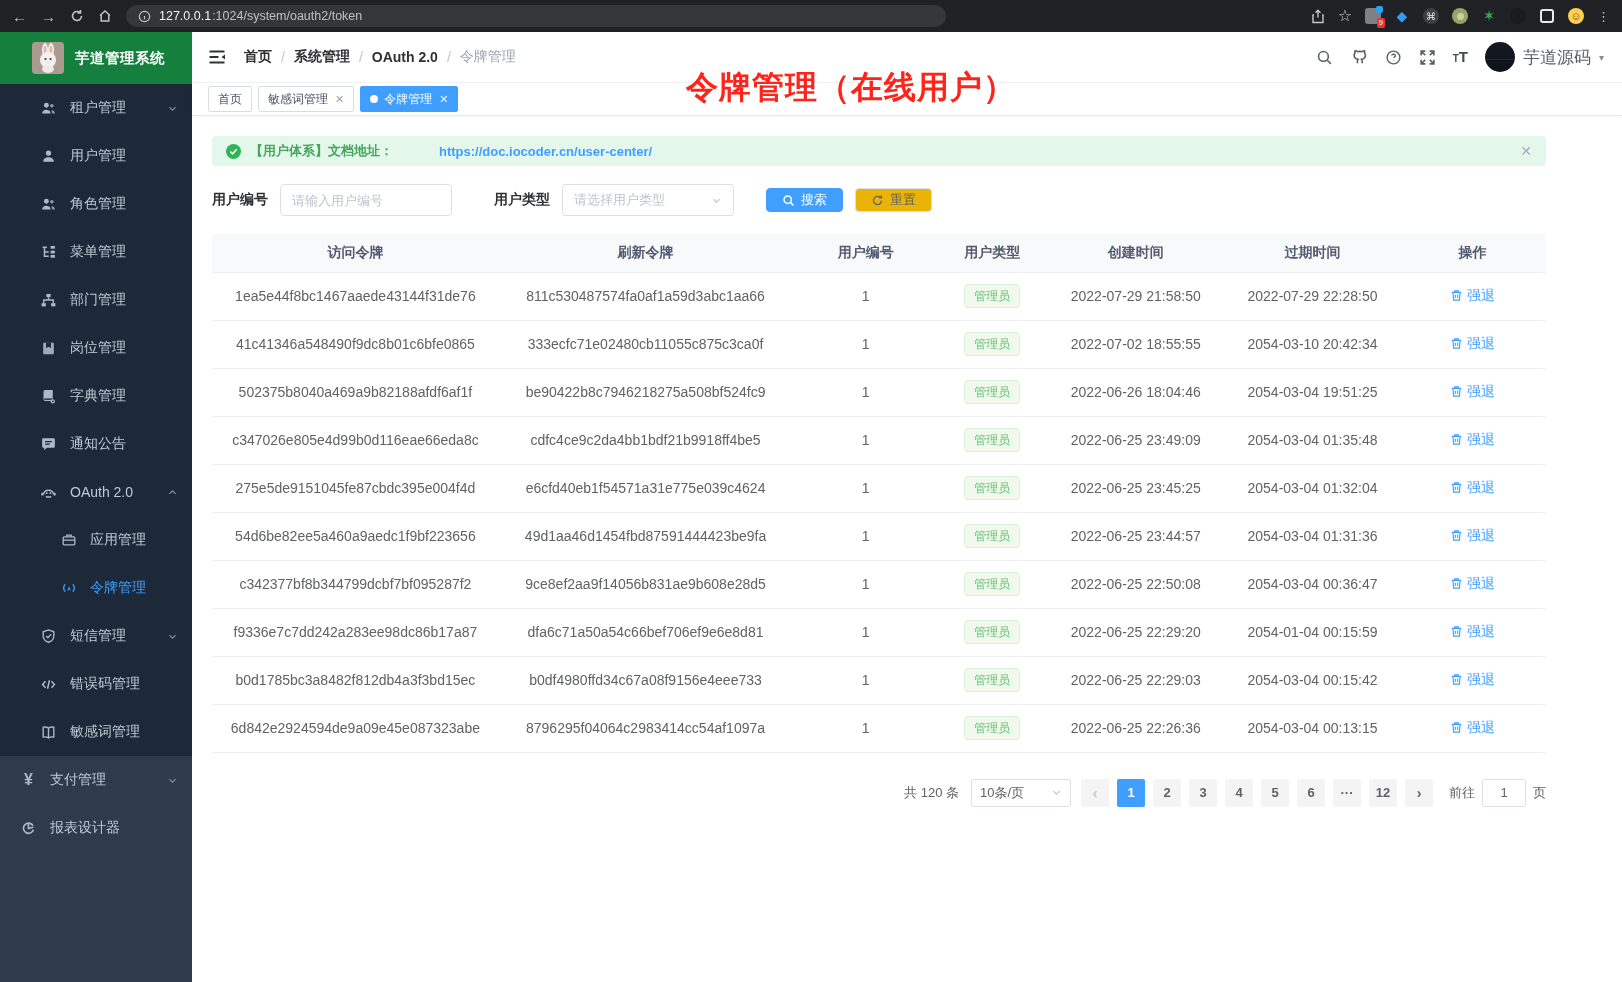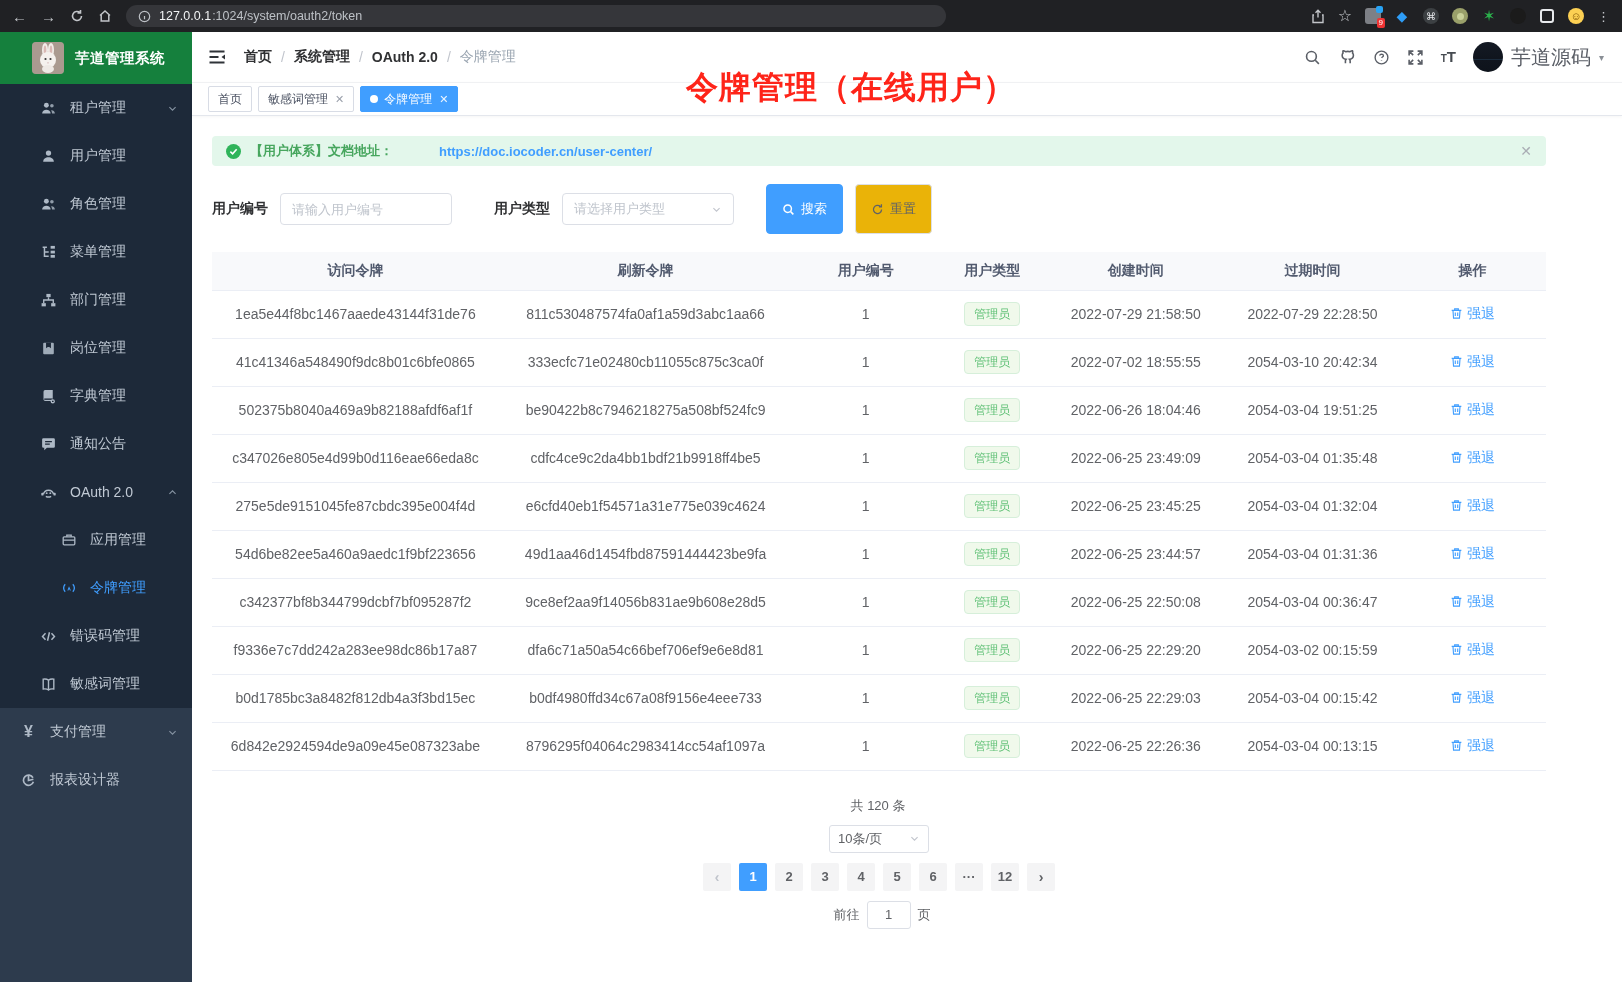--- a/index.html
+++ b/index.html
@@ -65,7 +65,7 @@
   .user-chip { display:flex; align-items:center; gap:8px; cursor:pointer; }
   .user-avatar { width:30px; height:30px; border-radius:50%;
     background:linear-gradient(180deg,#141a24 0%,#10151e 55%,#2a4a66 56%,#10151e 60%,#0e131b 100%); }
-  .user-name { font-size:20px; color:#5a5e66; }
+  .user-name { font-size:17px; color:#5a5e66; }
   .user-caret { color:#8a8f96; font-size:10px; }
 
   

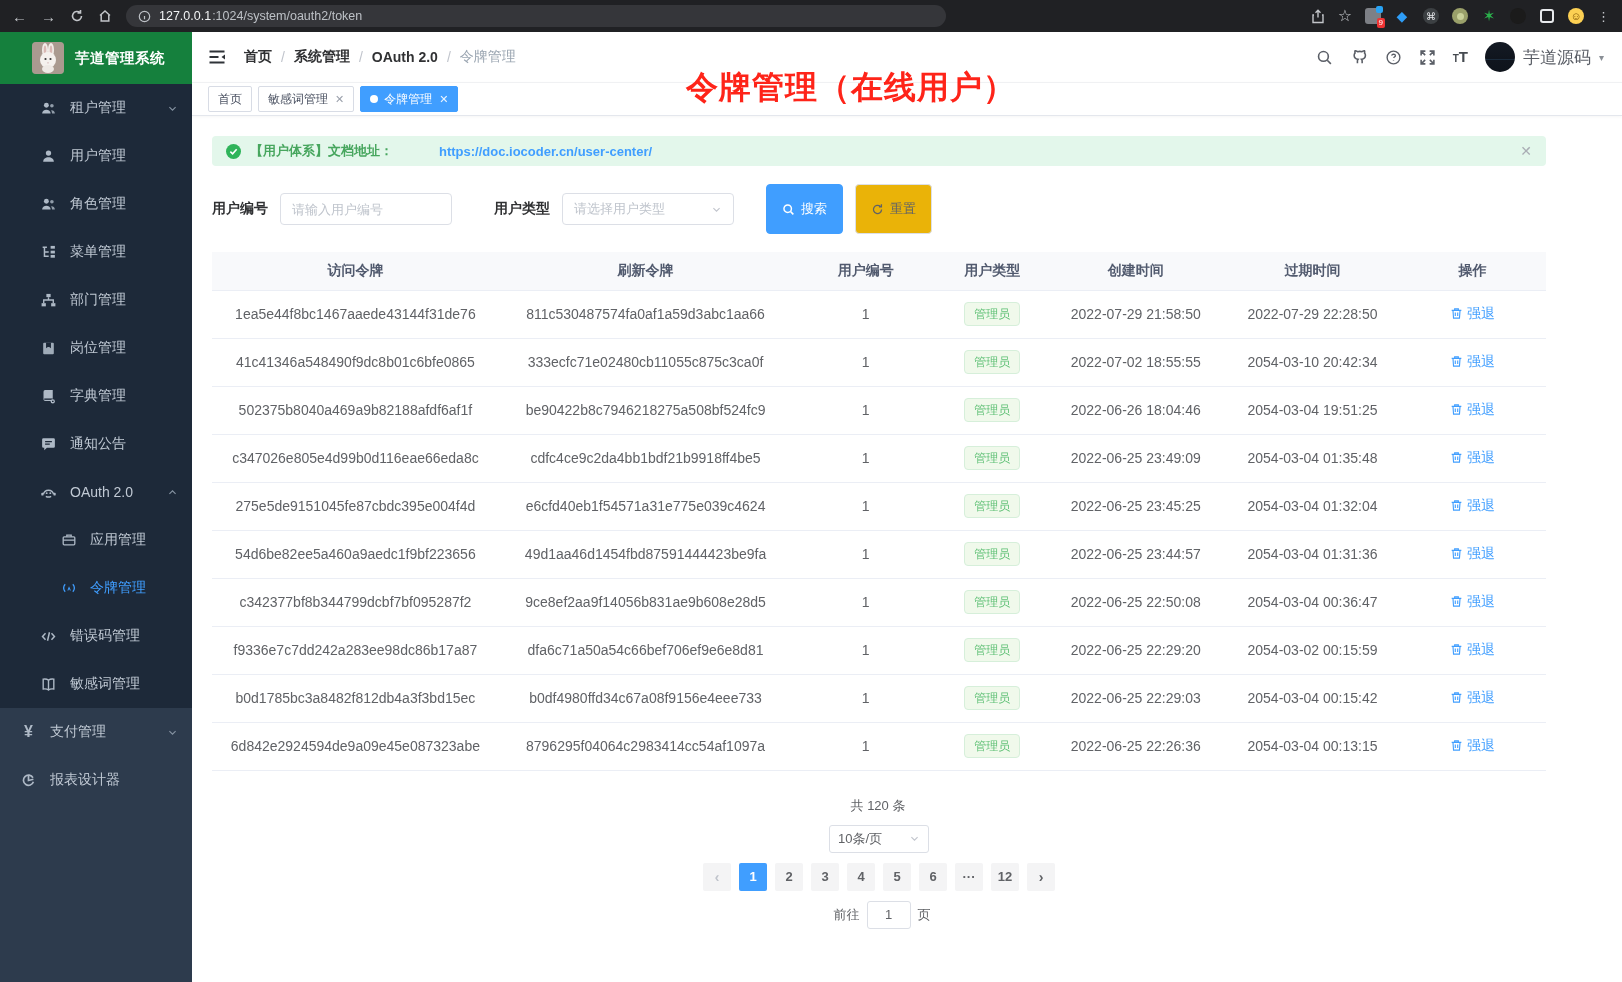--- a/index.html
+++ b/index.html
@@ -101,7 +101,7 @@
   .f-select .ph { color:#bfc4cc; }
   .f-select .sel-caret { color:#c0c4cc; display:flex; }
   .f-gap { width:18px; }
-  .btn { height:50px; border-radius:4px; font-size:13px; display:flex; align-items:center; gap:6px;
+  .btn { height:24px; border-radius:4px; font-size:13px; display:flex; align-items:center; gap:6px;
     padding:0 15px; cursor:pointer; border:1px solid transparent;
     font-family:"Liberation Sans","DejaVu Sans",sans-serif; }
   .btn-primary { background:#409eff; color:#fff; border-color:#409eff; }

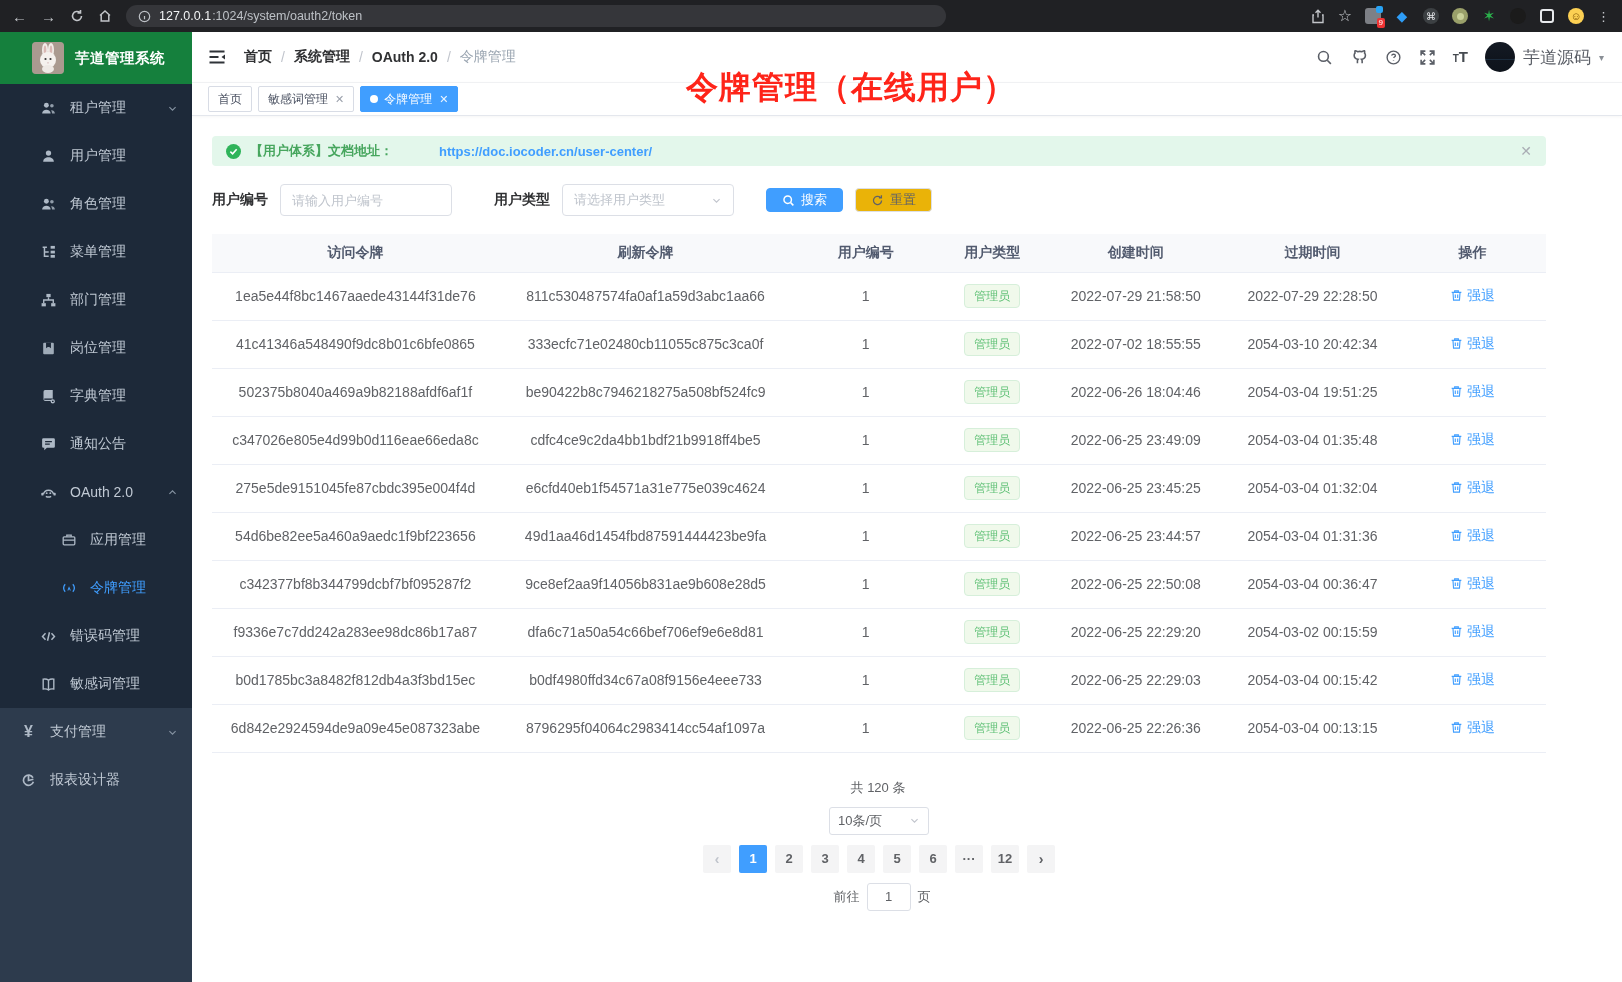--- a/index.html
+++ b/index.html
@@ -333,6 +333,20 @@
       </div>
       <div class="menu-item">
         <span class="mi-icon">
+            <svg width="17" height="17" viewBox="0 0 16 16" fill="none" stroke="currentColor" stroke-width="1.3">
+              <path d="M8 1.8 13 3.6V7c0 3-2 5.5-5 6.4C5 12.5 3 10 3 7V3.6Z"></path>
+              <path d="M5.8 7.6 7.4 9.2 10.4 6"></path>
+            </svg>
+          </span>
+        <span class="mi-label">短信管理</span>
+        <span class="mi-caret">
+            <svg width="11" height="11" viewBox="0 0 16 16" fill="none" stroke="currentColor" stroke-width="1.6">
+              <path d="M3.5 6 8 10.5 12.5 6"></path>
+            </svg>
+          </span>
+      </div>
+      <div class="menu-item">
+        <span class="mi-icon">
             <svg width="17" height="17" viewBox="0 0 16 16" fill="none" stroke="currentColor" stroke-width="1.4">
               <path d="M5.2 5 2.4 8l2.8 3M10.8 5l2.8 3-2.8 3M8.9 4 7.1 12"></path>
             </svg>

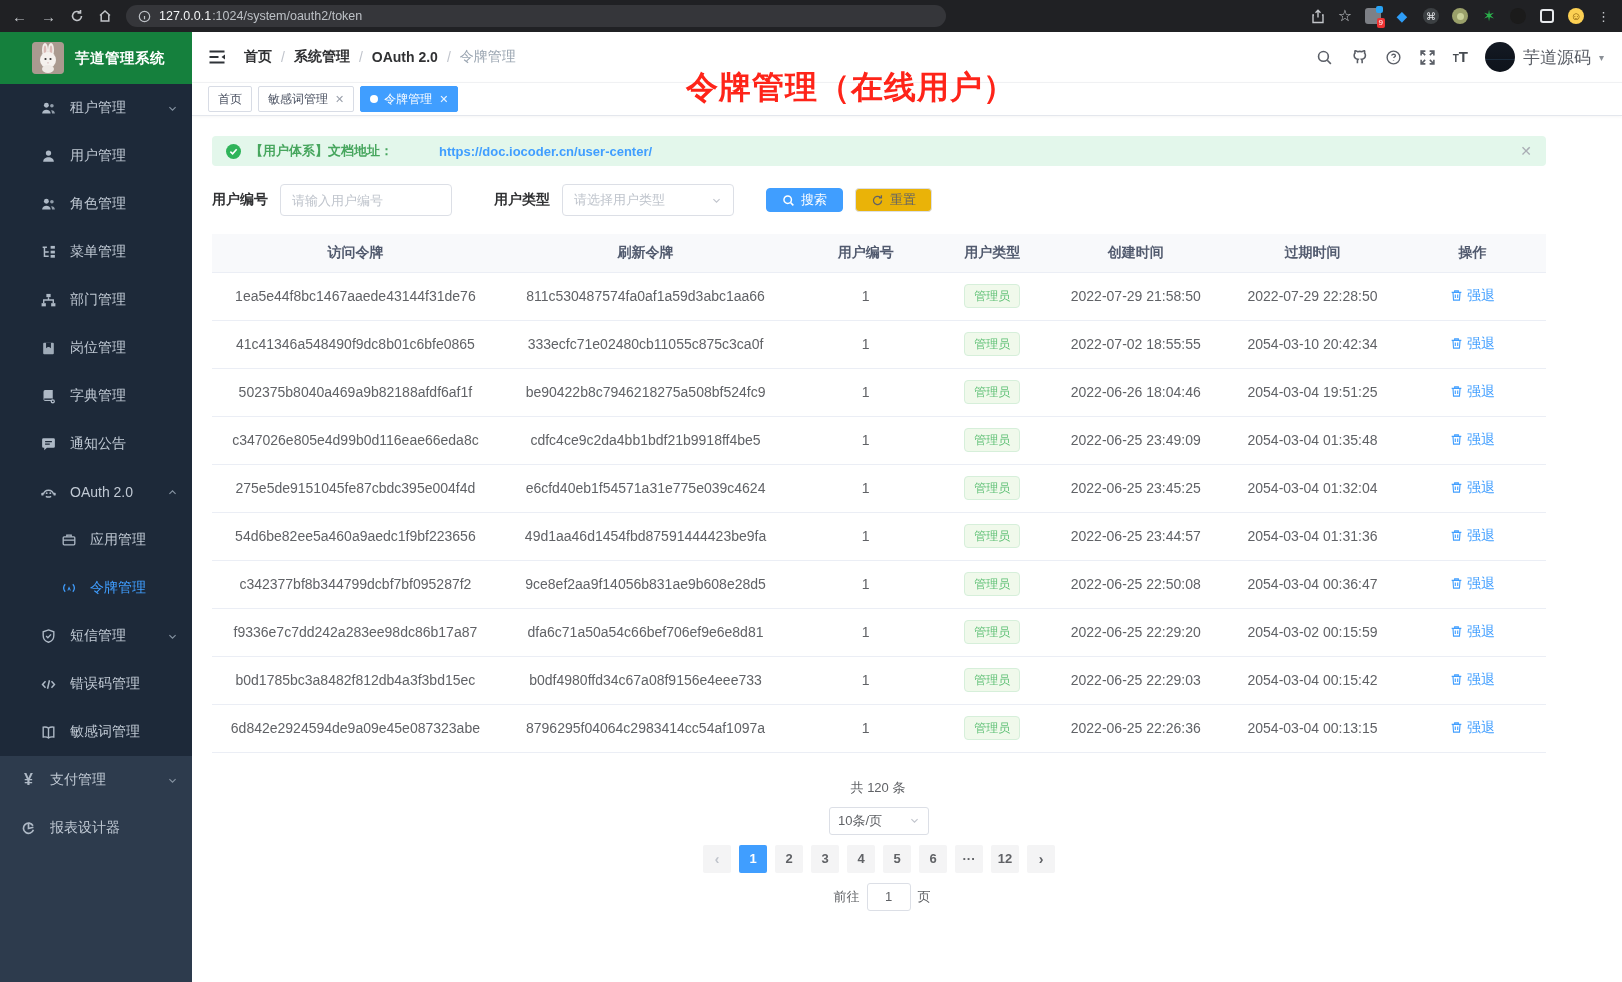--- a/index.html
+++ b/index.html
@@ -644,7 +644,7 @@
               <td>1</td>
               <td><span class="tag-badge">管理员</span></td>
               <td>2022-06-25 22:29:20</td>
-              <td>2054-03-02 00:15:59</td>
+              <td>2054-01-04 00:15:59</td>
               <td>
                 <span class="kick">
                   <svg width="13" height="13" viewBox="0 0 14 14" fill="none" stroke="#409eff" stroke-width="1.2">

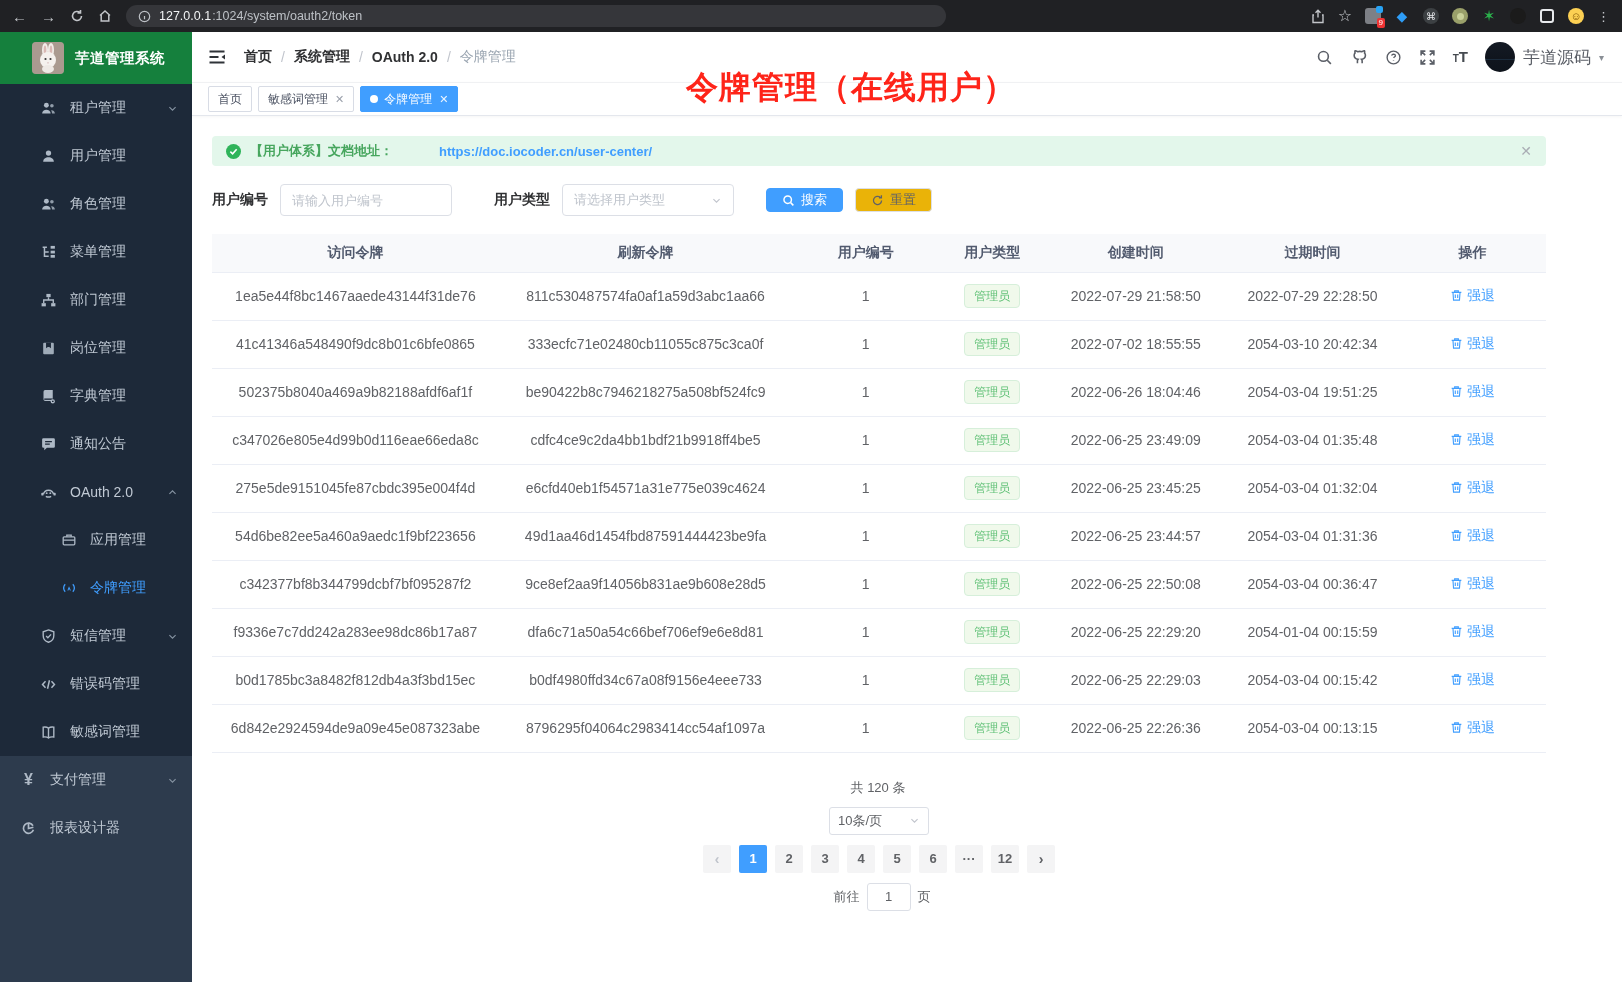--- a/index.html
+++ b/index.html
@@ -119,7 +119,7 @@
 
   
   .pager { display:flex; align-items:center; justify-content:flex-end; gap:10px; margin-top:26px;
-    font-size:13px; color:#606266;flex-direction:column; }
+    font-size:13px; color:#606266; }
   .pg-total { margin-right:2px; }
   .pg-size { width:100px; height:28px; border:1px solid #dcdfe6; border-radius:3px; display:flex;
     align-items:center; justify-content:space-between; padding:0 8px; color:#606266; cursor:pointer; }

